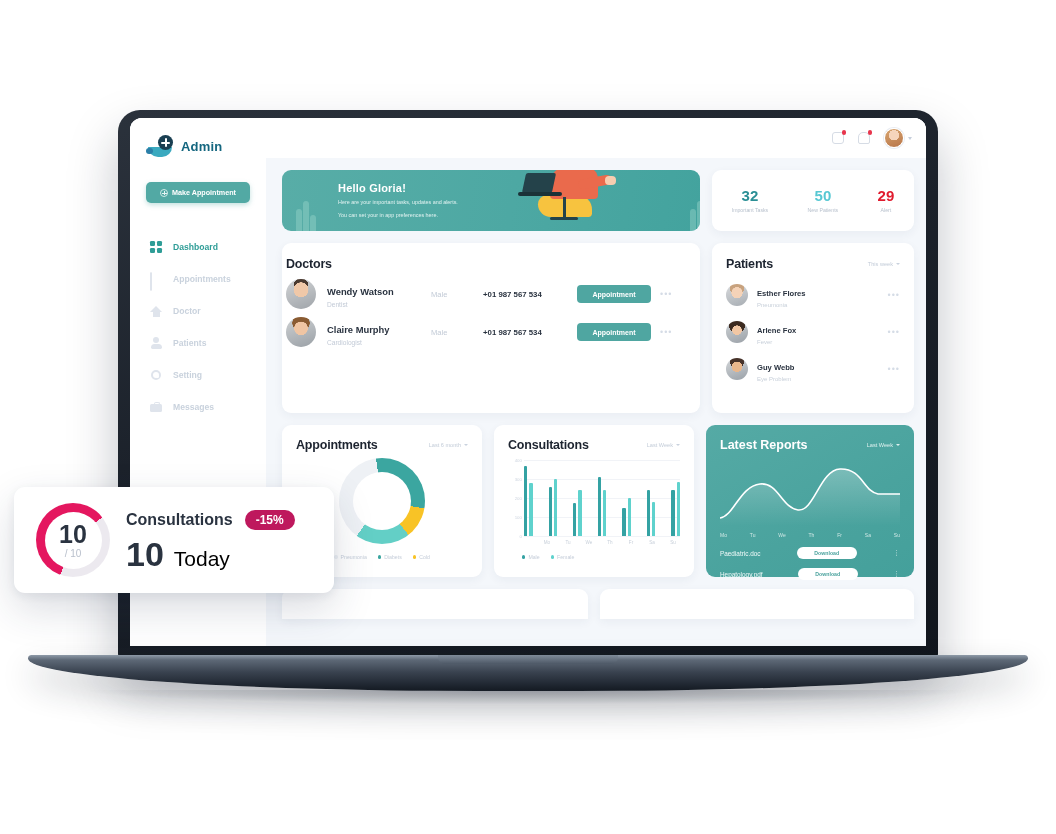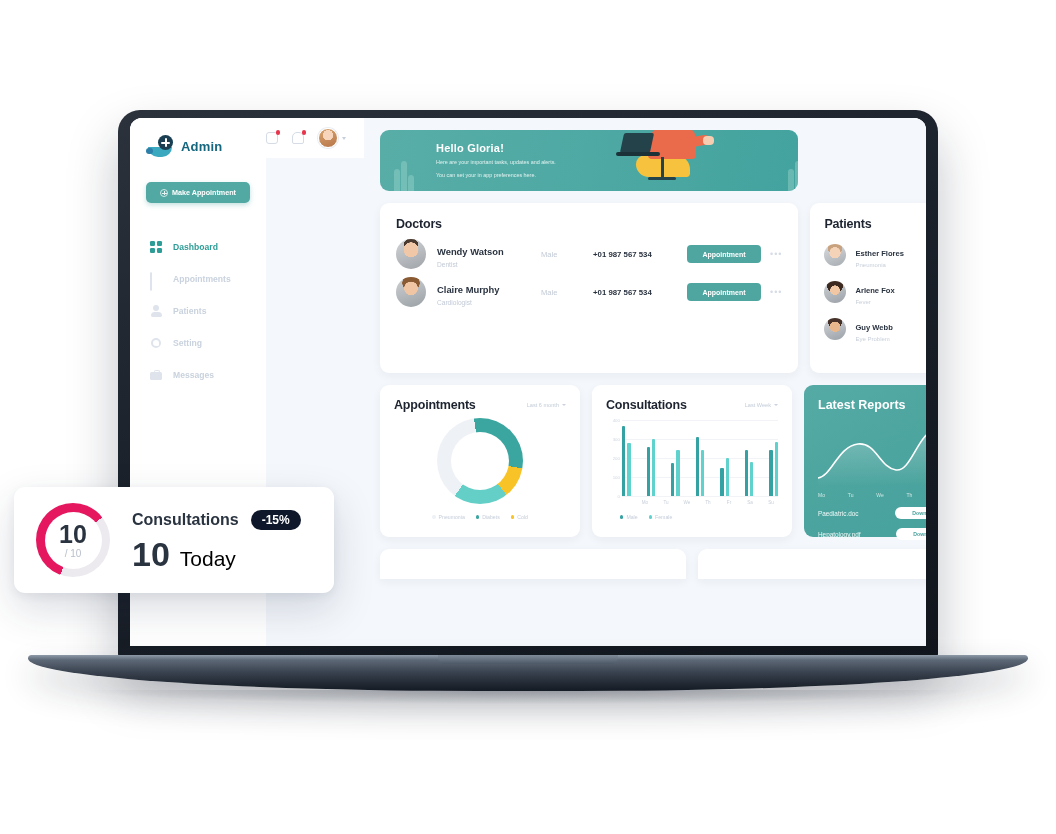--- a/index.html
+++ b/index.html
@@ -98,7 +98,7 @@
   .ic-gear{position:absolute;left:1px;top:1px;width:10px;height:10px;border-radius:50%;border:2px solid #dfe4ec;}
   .ic-gear:after{content:"";position:absolute;left:2.5px;top:2.5px;width:3px;height:3px;border-radius:50%;background:#fff;}
 
-  .main { flex:1; height:528px; display:flex; background:#f4f7fb; }
+  .main { flex:1; height:528px; display:flex; flex-direction:column; background:#f4f7fb; }
   .topbar { height:40px; background:#fff; display:flex; align-items:center; justify-content:flex-end; padding-right:18px; gap:14px; }
   .top-ic { width:12px;height:12px; position:relative; cursor:pointer; }
   .top-ic .body{position:absolute;inset:0;border:1.4px solid #d6dce5;border-radius:3px;}

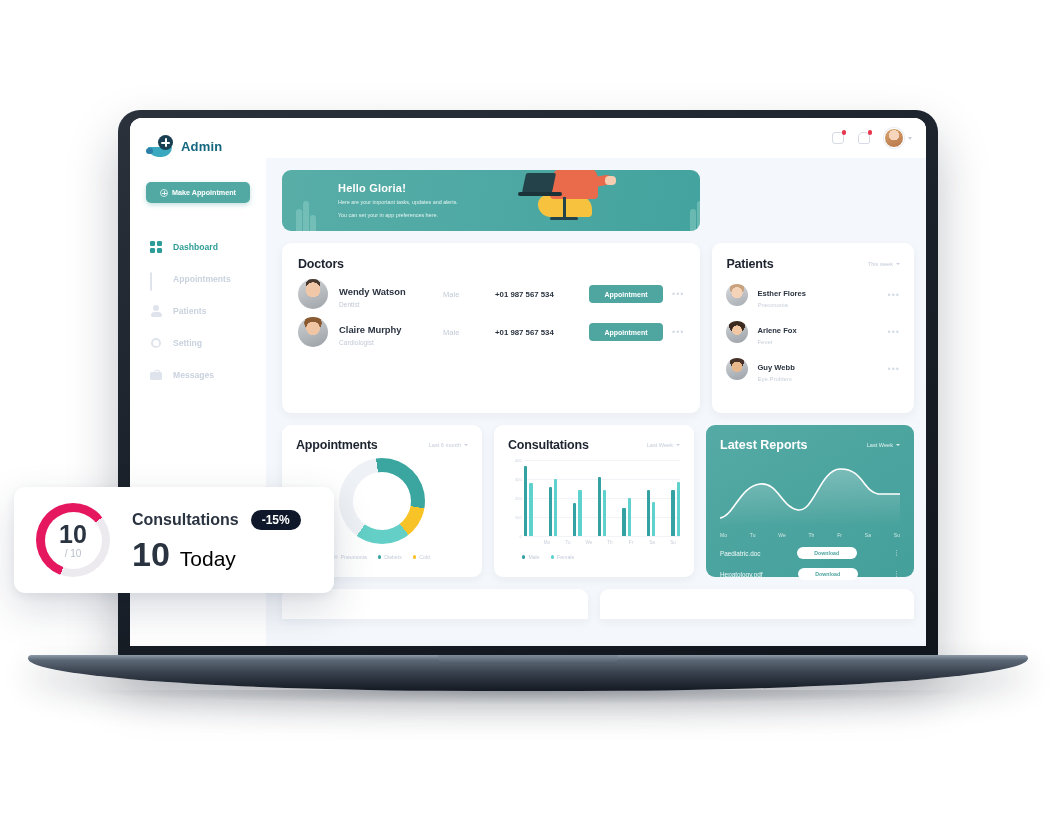--- a/index.html
+++ b/index.html
@@ -362,6 +362,20 @@
               </div>
             </div>
 
+            <div class="card stats">
+              <div class="stat">
+                <div class="stat-num" style="color:#2b8f95">32</div>
+                <div class="stat-lbl">Important Tasks</div>
+              </div>
+              <div class="stat">
+                <div class="stat-num" style="color:#57c8d3">50</div>
+                <div class="stat-lbl">New Patients</div>
+              </div>
+              <div class="stat">
+                <div class="stat-num" style="color:#e01b2e">29</div>
+                <div class="stat-lbl">Alert</div>
+              </div>
+            </div>
           </div>
 
           <div class="row" style="margin-top:12px">

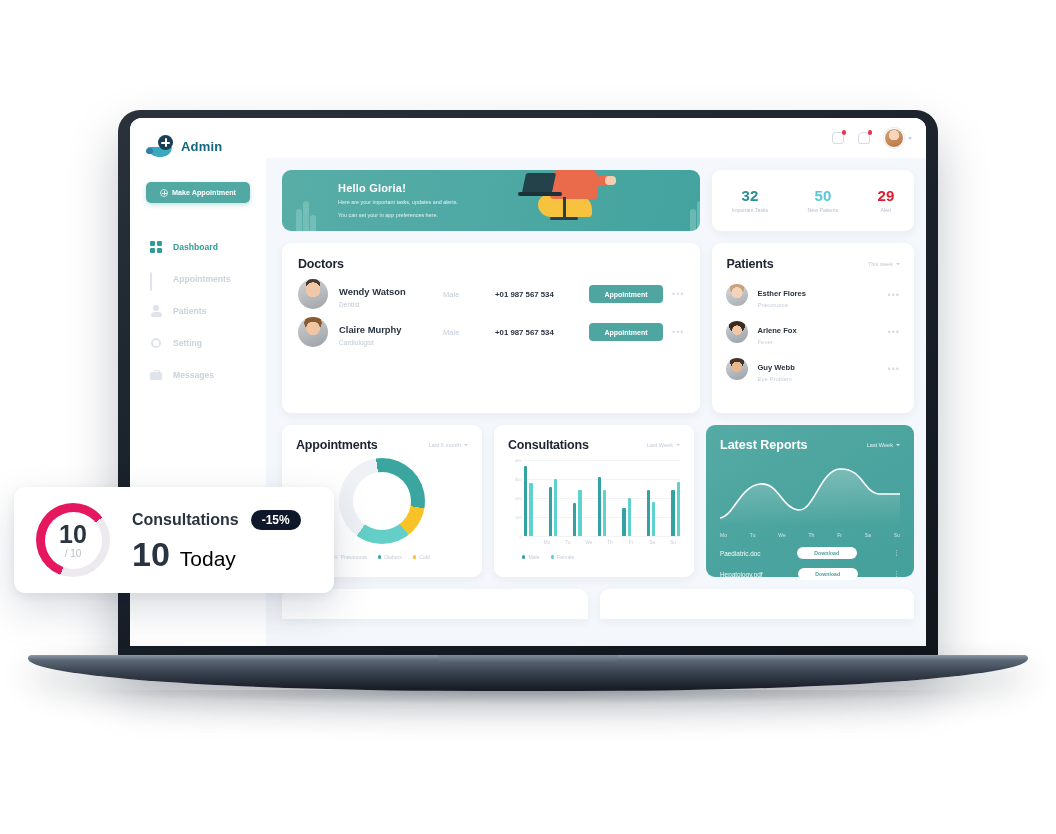--- a/index.html
+++ b/index.html
@@ -146,7 +146,7 @@
   .stat-lbl { font-size:5.2px; color:#b8c1cd; margin-top:4px; }
 
   
-  .doctors { flex:0 0 418px; height:170px; padding:14px 16px; }
+  .doctors { flex:0 0 418px; height:170px; padding:14px 4px; }
   .card-head { display:flex; align-items:center; justify-content:space-between; }
   .card-title { font-size:12.5px; font-weight:700; color:#1d2430; letter-spacing:-.2px; }
   .dropdown { font-size:5.6px; color:#c3ccd8; display:flex; align-items:center; gap:3px; cursor:pointer; }

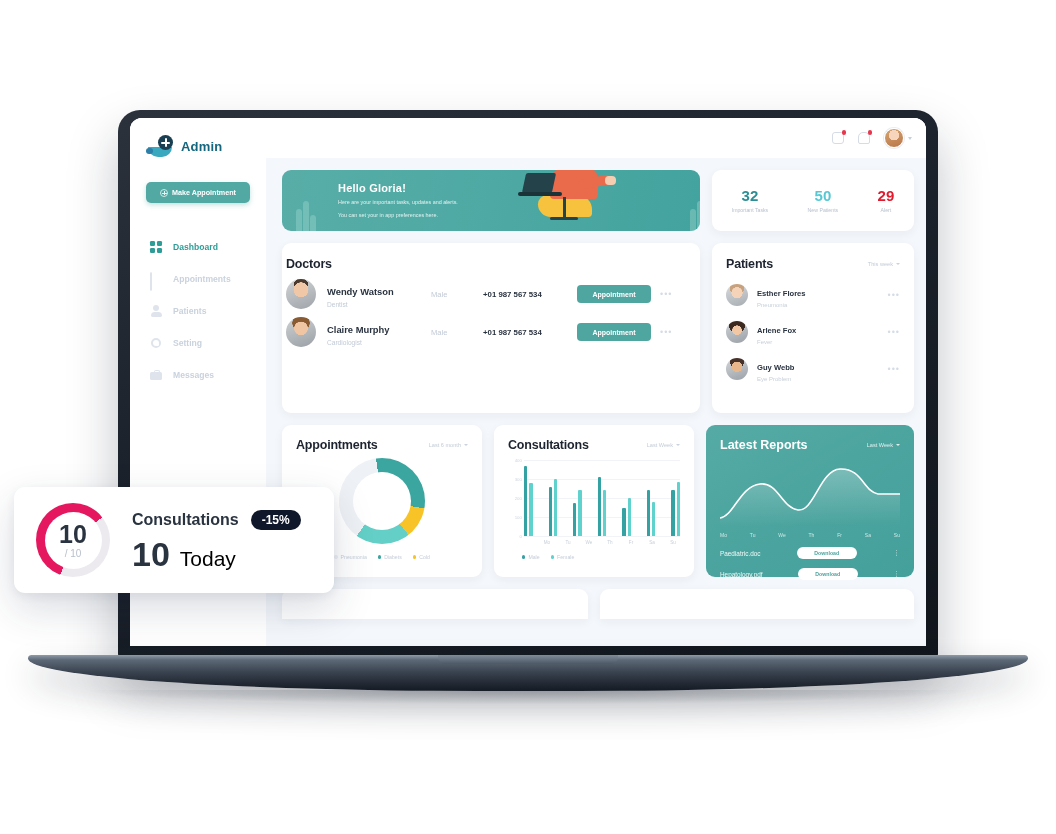--- a/index.html
+++ b/index.html
@@ -292,6 +292,12 @@
           <div class="nav-item">
             <span class="nav-ic"><span class="ic-cal"></span></span>
             <span class="nav-label">Appointments</span>
+          </div>
+          <div class="nav-item">
+            <span class="nav-ic">
+                <span class="ic-home"></span>
+              </span>
+            <span class="nav-label">Doctor</span>
           </div>
           <div class="nav-item">
             <span class="nav-ic">

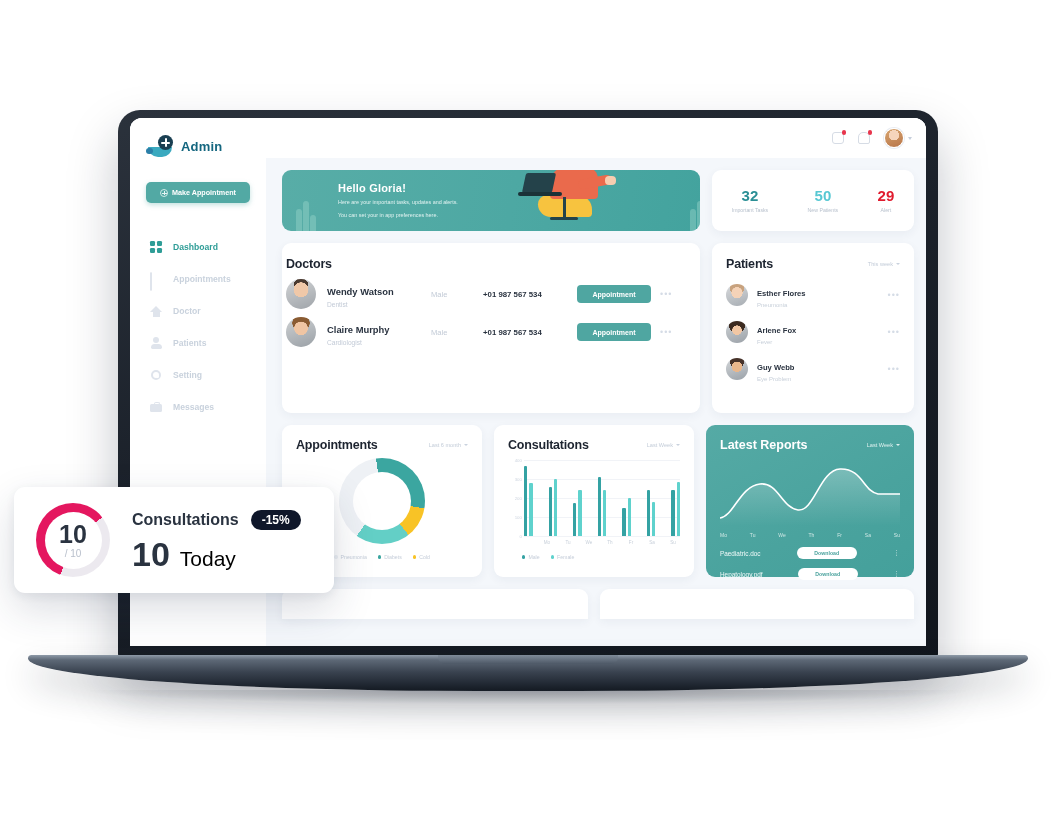--- a/index.html
+++ b/index.html
@@ -238,7 +238,7 @@
     position:absolute; left:14px; top:487px; width:320px; height:106px;
     background:#fff; border-radius:11px;
     box-shadow: 0 16px 40px rgba(35,48,75,.17), 0 3px 10px rgba(35,48,75,.07);
-    display:flex; align-items:center; padding:0 22px; gap:22px; z-index:40;
+    display:flex; align-items:center; padding:0 22px; gap:16px; z-index:40;
   }
   .gauge{ position:relative; width:74px;height:74px;flex:0 0 74px;
     background: conic-gradient(from 200deg, #e4175f 0deg 212deg, #ece9ef 212deg 360deg);

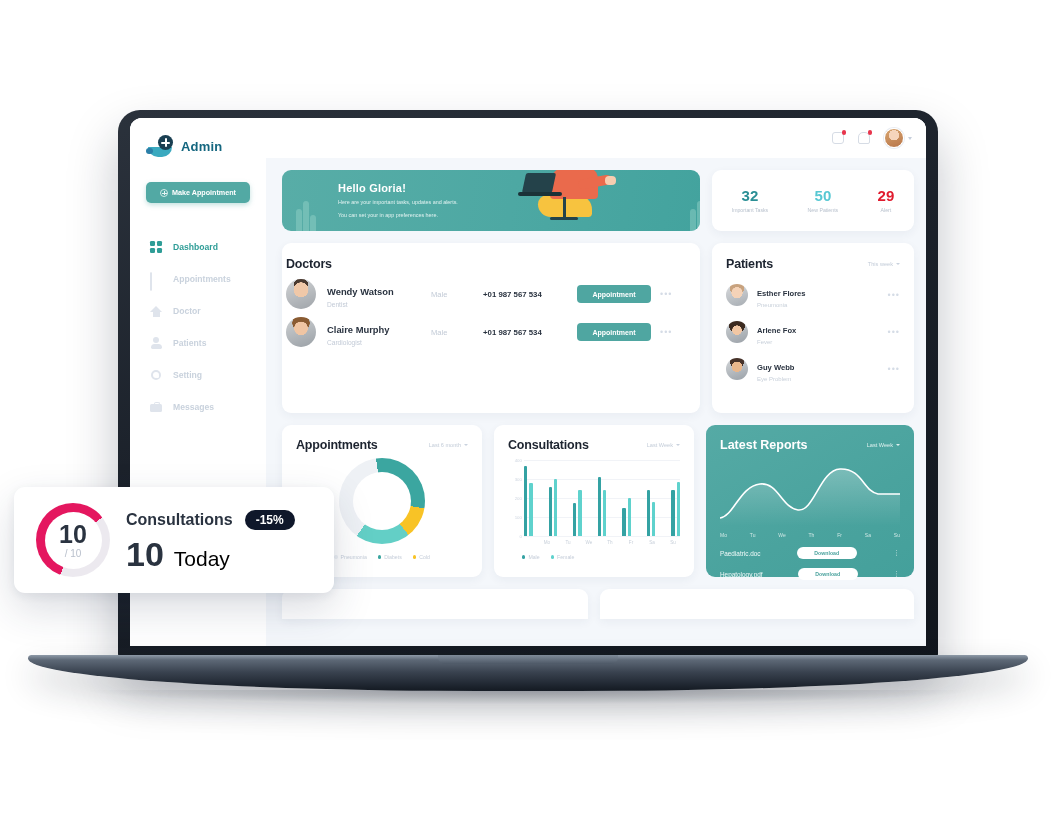--- a/index.html
+++ b/index.html
@@ -250,7 +250,7 @@
   .fc-right{ flex:1; }
   .fc-top{ display:flex; align-items:center; gap:12px; }
   .fc-title{ font-size:16px; font-weight:700; color:#2a3340; }
-  .fc-badge{ background:#0f172a; color:#fff; font-size:12px; font-weight:700; border-radius:11px; padding:3px 11px; }
+  .fc-badge{ background:#be185d; color:#fff; font-size:12px; font-weight:700; border-radius:11px; padding:3px 11px; }
   .fc-bottom{ display:flex; align-items:baseline; gap:10px; margin-top:7px; }
   .fc-big{ font-size:34px; font-weight:700; color:#2a3340; line-height:1; }
   .fc-today{ font-size:21px; color:#000000; }

